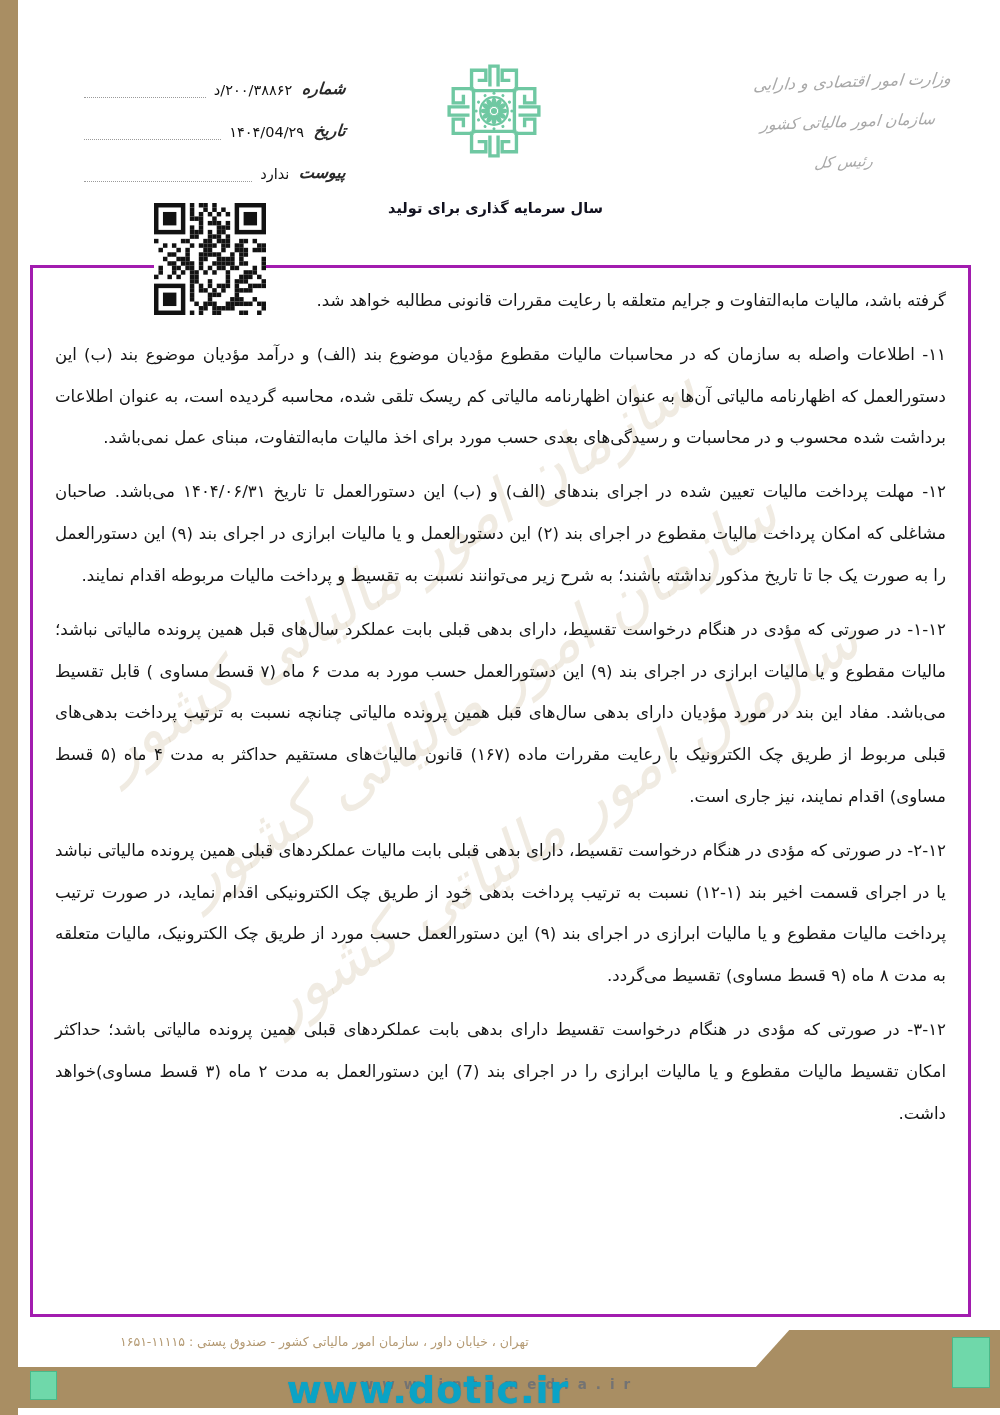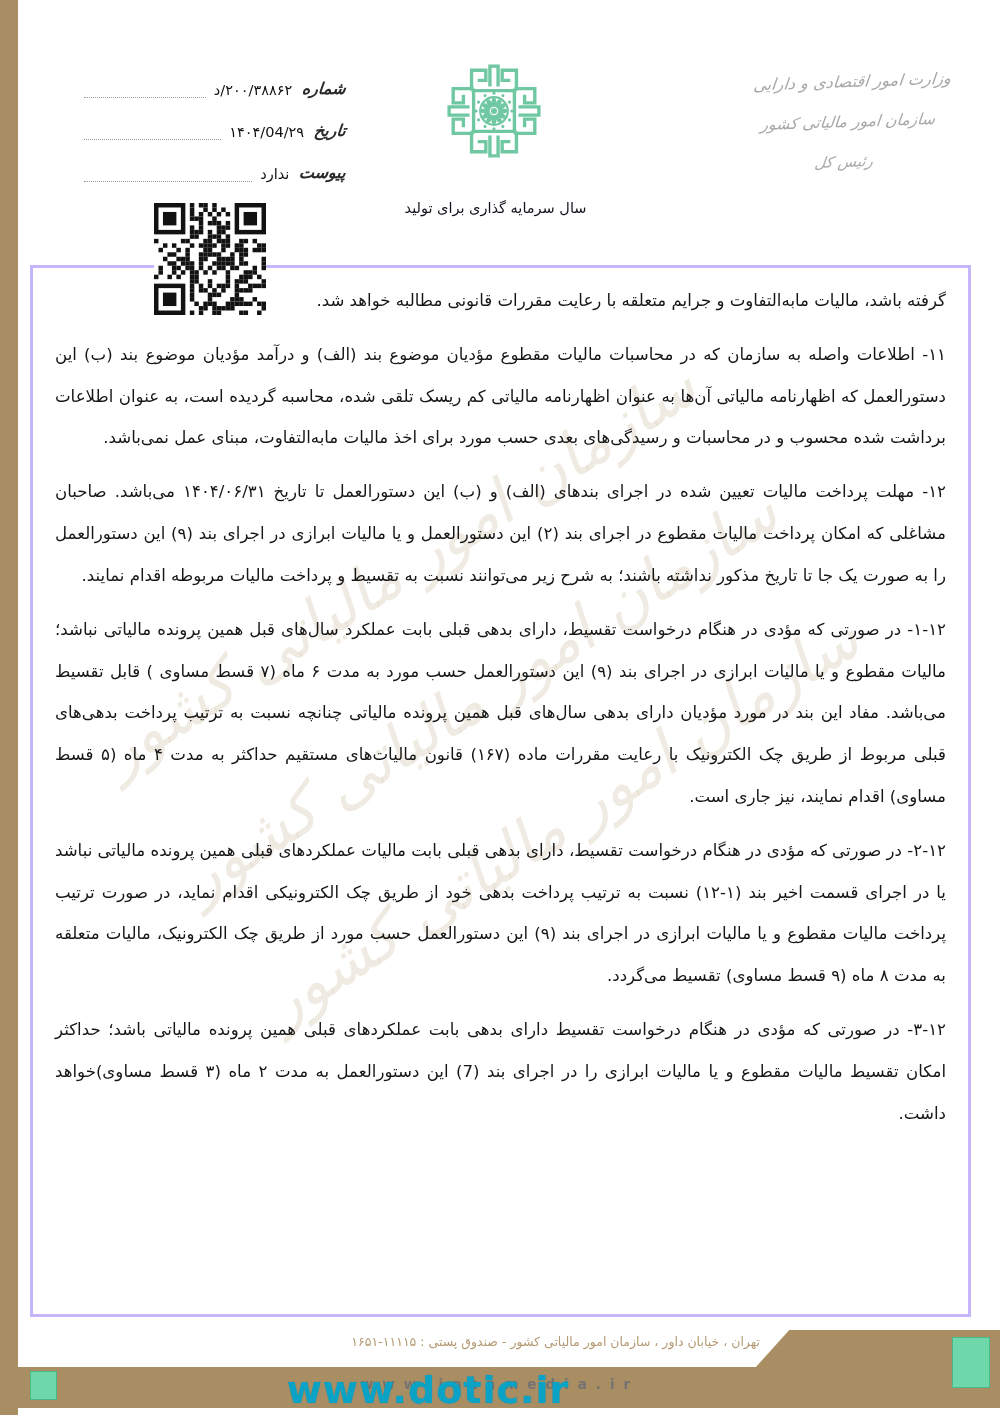--- a/index.html
+++ b/index.html
@@ -20,7 +20,7 @@
   
   .logo{position:absolute;left:443px;top:58px;width:102px;height:106px;}
   .slogan{position:absolute;left:368px;top:200px;width:255px;text-align:center;
-    font-size:14.5px;font-weight:normal;color:#12121f;direction:rtl;}
+    font-size:14.5px;font-weight:bold;color:#12121f;direction:rtl;}
 
   
   .callig{position:absolute;right:26px;top:62px;width:252px;text-align:center;direction:rtl;

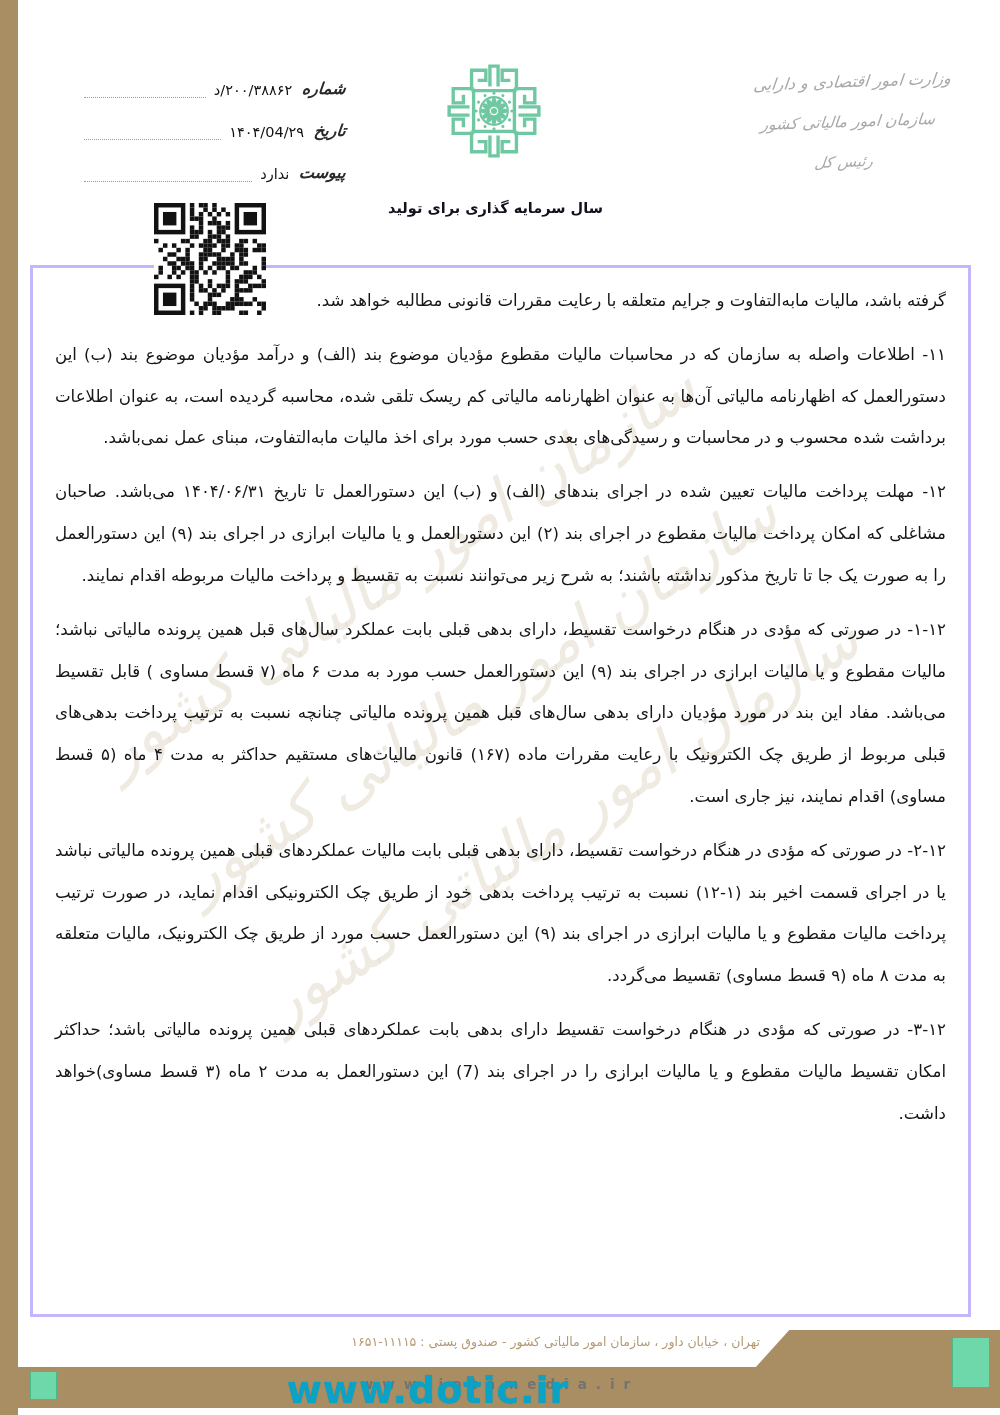--- a/index.html
+++ b/index.html
@@ -41,7 +41,7 @@
 
   
   .doc-box{position:absolute;left:30px;top:265px;width:941px;height:1052px;box-sizing:border-box;
-    border:3px solid #c4b5fd;background:transparent;padding:12px 22px 0 22px;overflow:hidden;
+    border:3px solid #a21caf;background:transparent;padding:12px 22px 0 22px;overflow:hidden;
     direction:rtl;z-index:1;}
   .doc-box p{margin:0 0 12px 0;font-size:16.6px;line-height:2.52;color:#161616;
     text-align:justify;}

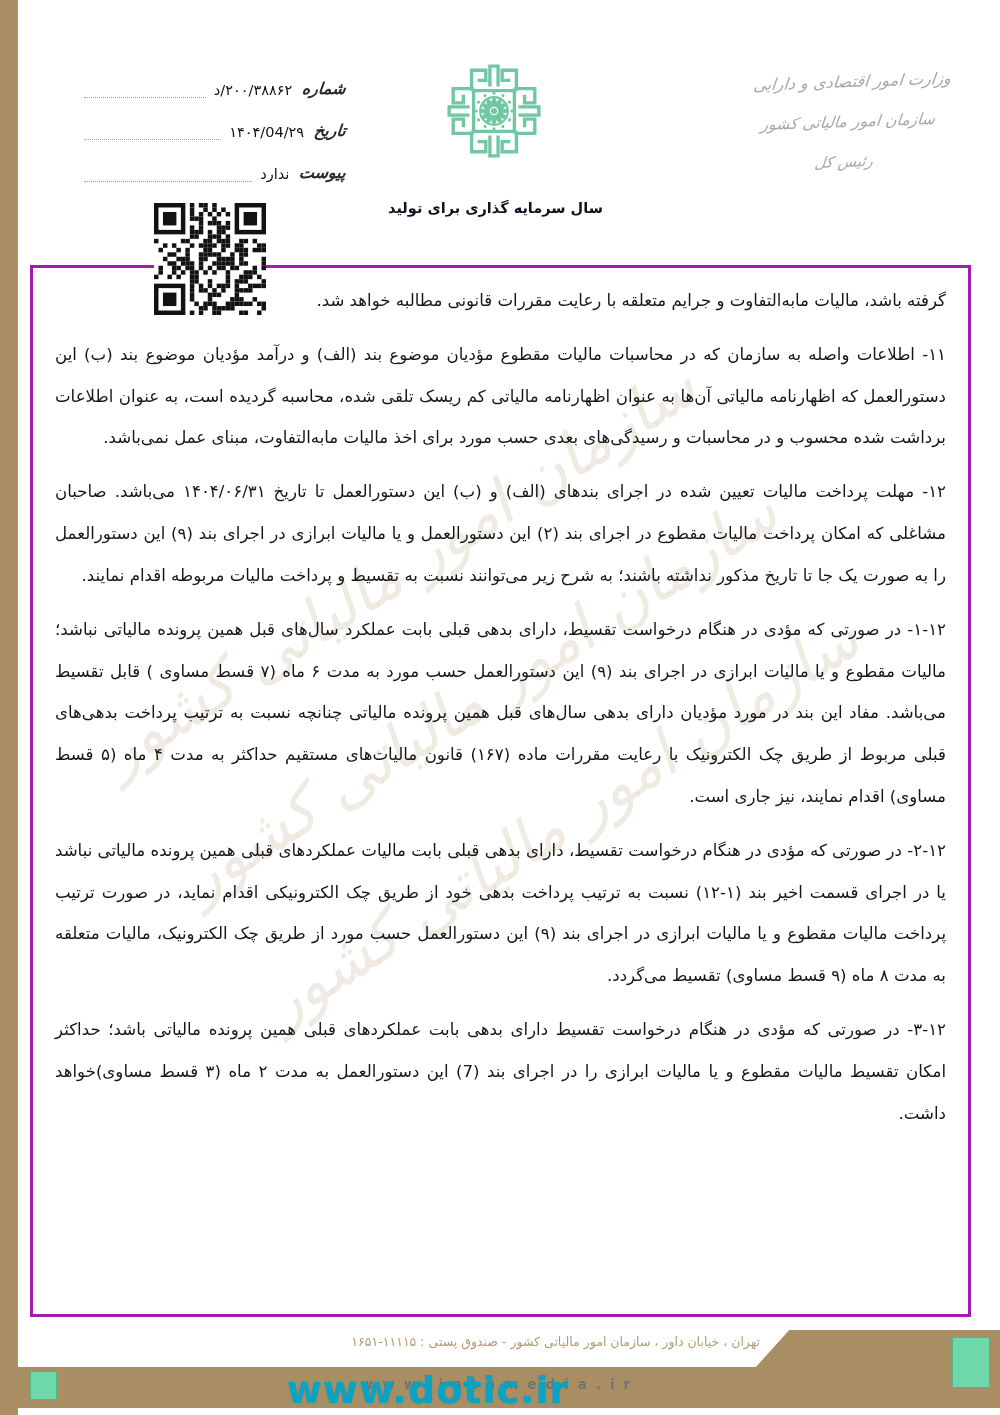--- a/index.html
+++ b/index.html
@@ -49,7 +49,7 @@
 
   
   .addr-strip{position:absolute;left:18px;top:1322px;width:982px;height:45px;background:#fff;}
-  .addr-text{position:absolute;left:120px;top:1334px;width:640px;text-align:right;direction:rtl;
+  .addr-text{position:absolute;left:120px;top:1334px;width:640px;text-align:left;direction:rtl;
     font-size:12.5px;color:#b49a73;letter-spacing:1px;white-space:nowrap;}
   .brown-wedge{position:absolute;right:0;top:1330px;width:245px;height:38px;background:#a98e63;
     clip-path:polygon(14% 0,100% 0,100% 100%,0 100%);}

